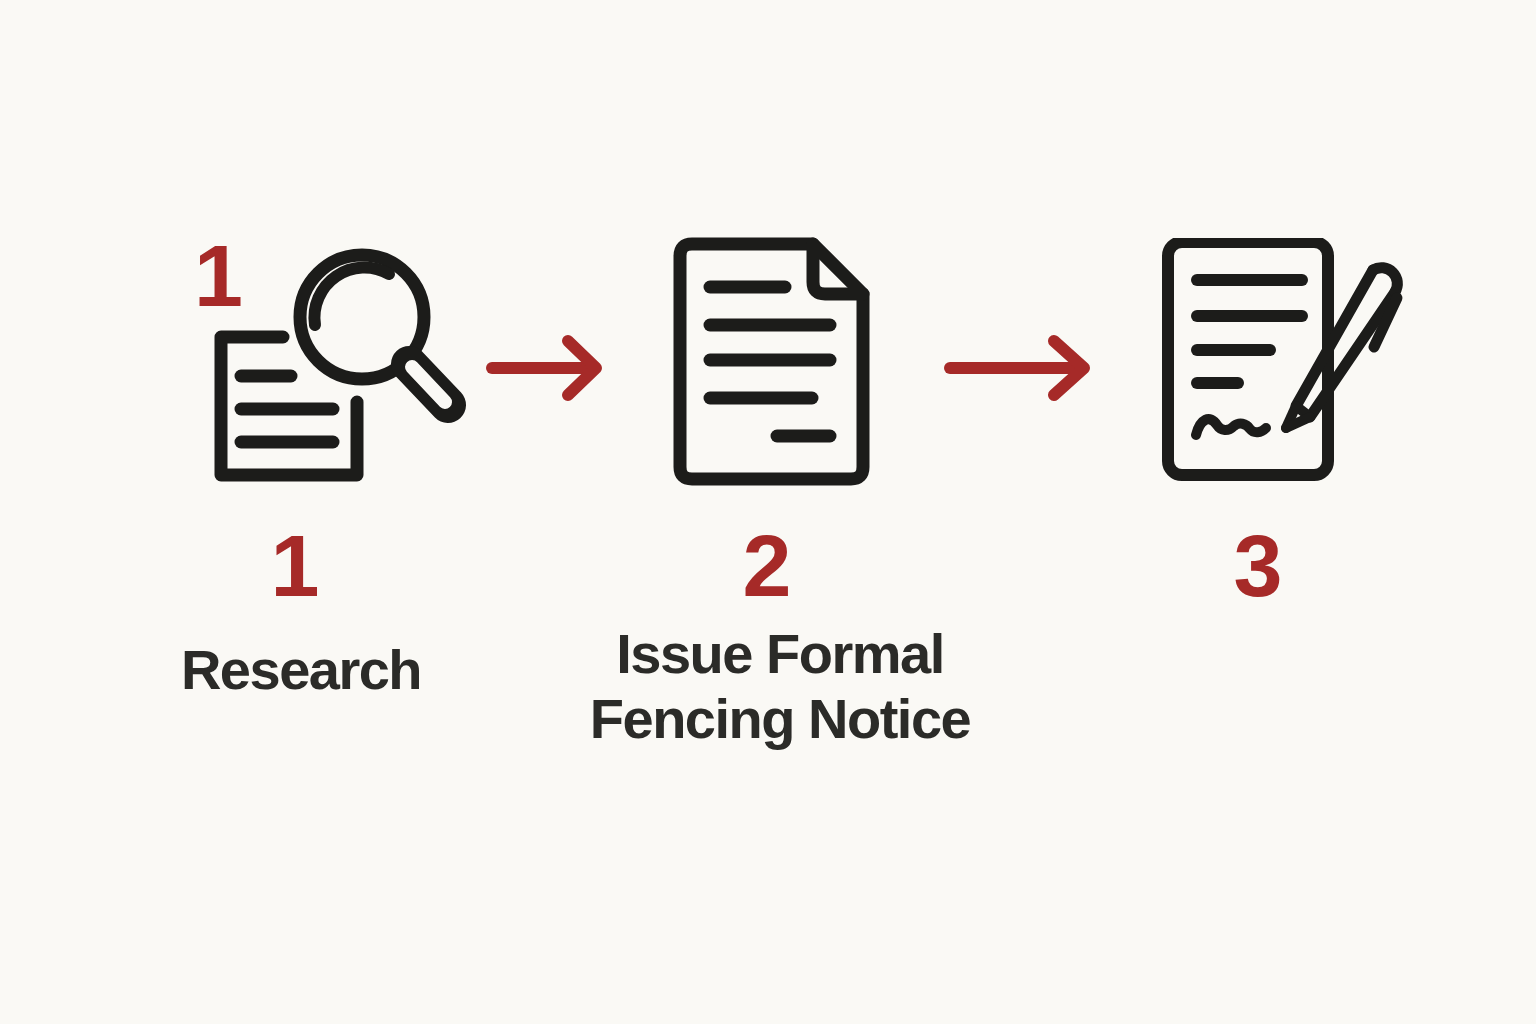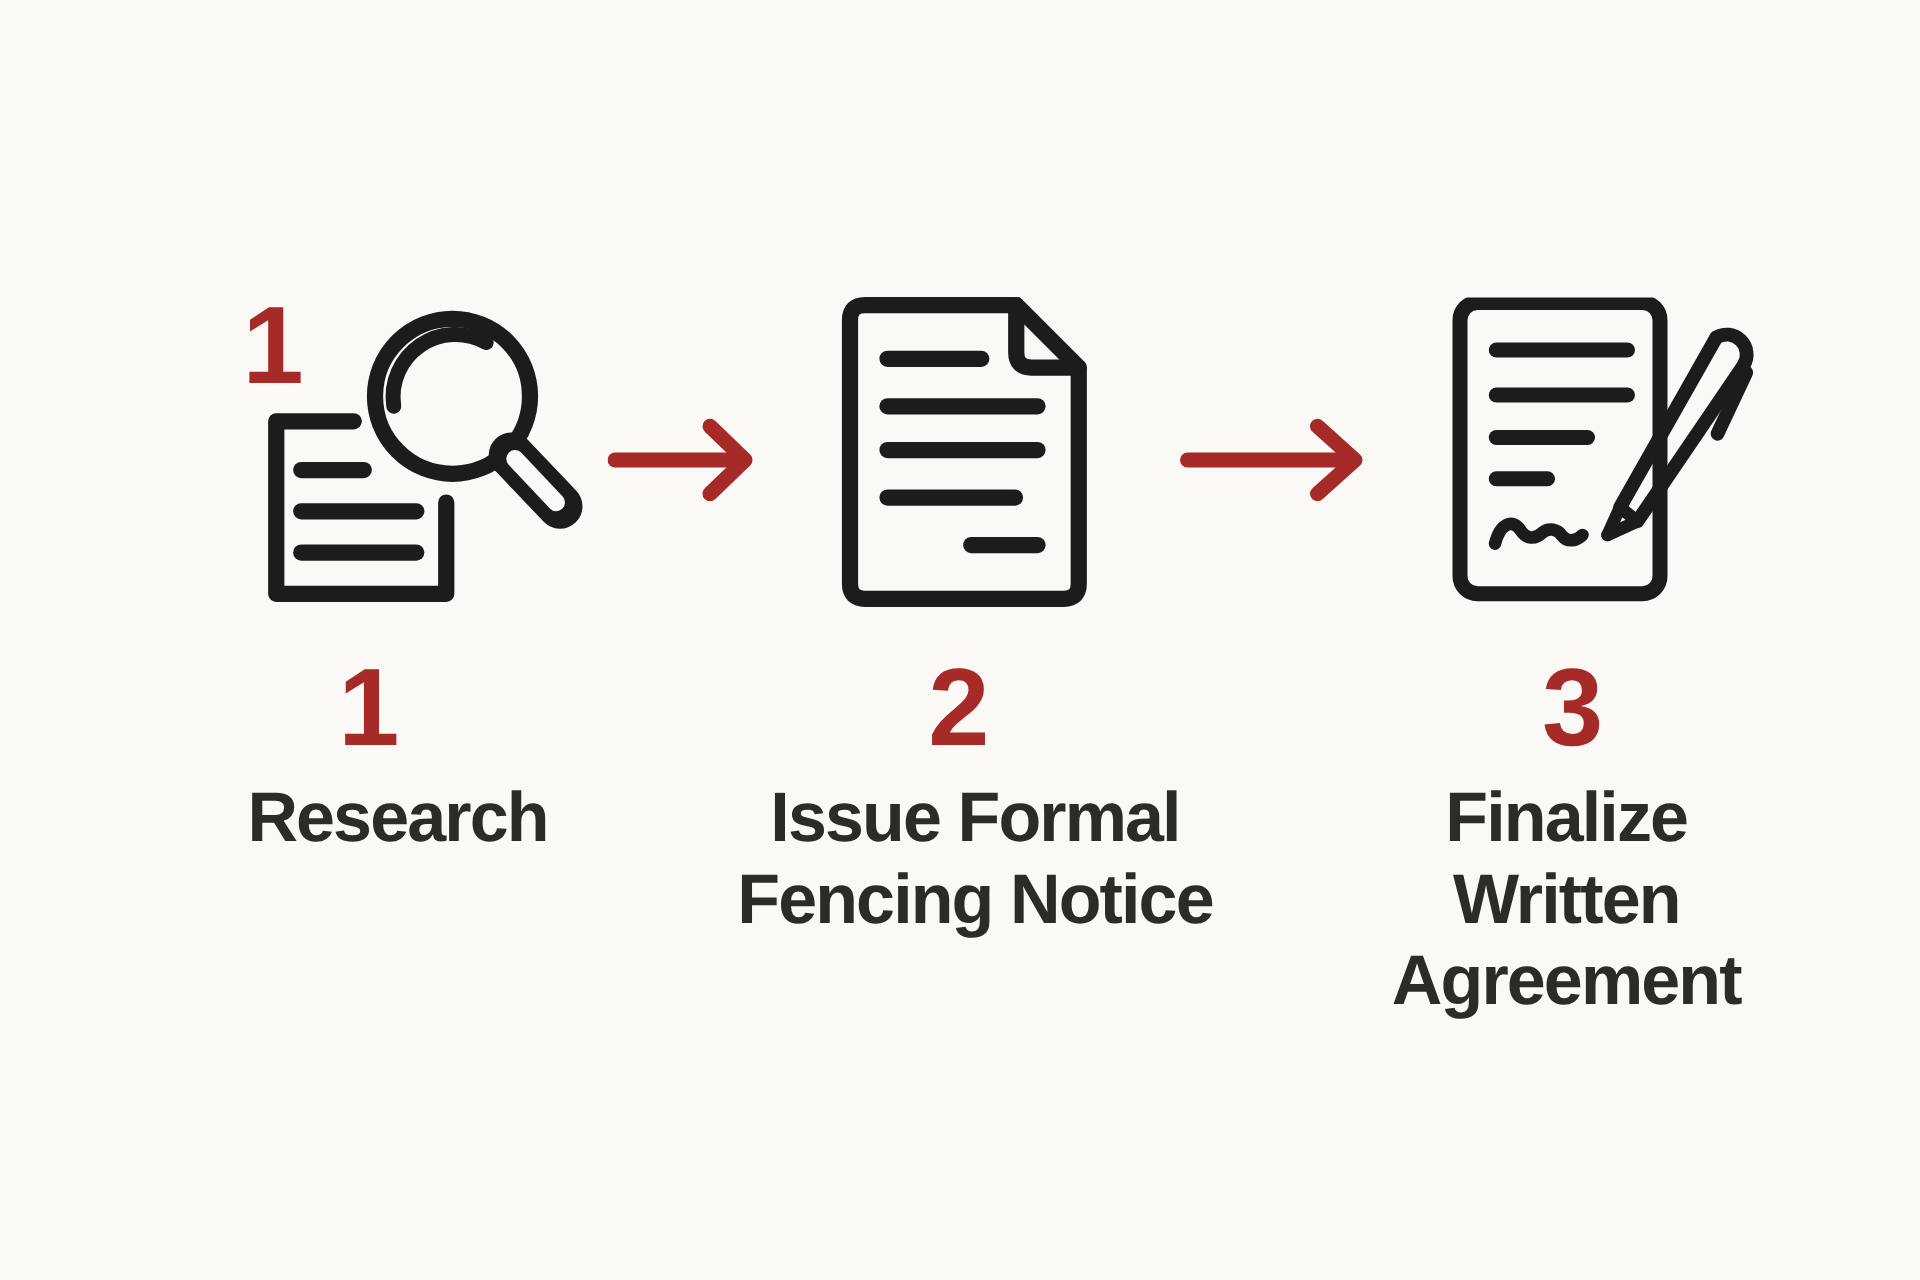--- a/index.html
+++ b/index.html
@@ -84,7 +84,7 @@
 
   <div class="num" style="left:195px;">1</div>
 
-  <div class="title" style="left:88px;">
+  <div class="title" style="left:71px;margin-top:16px;">
     <div>Research</div>
   </div>
 

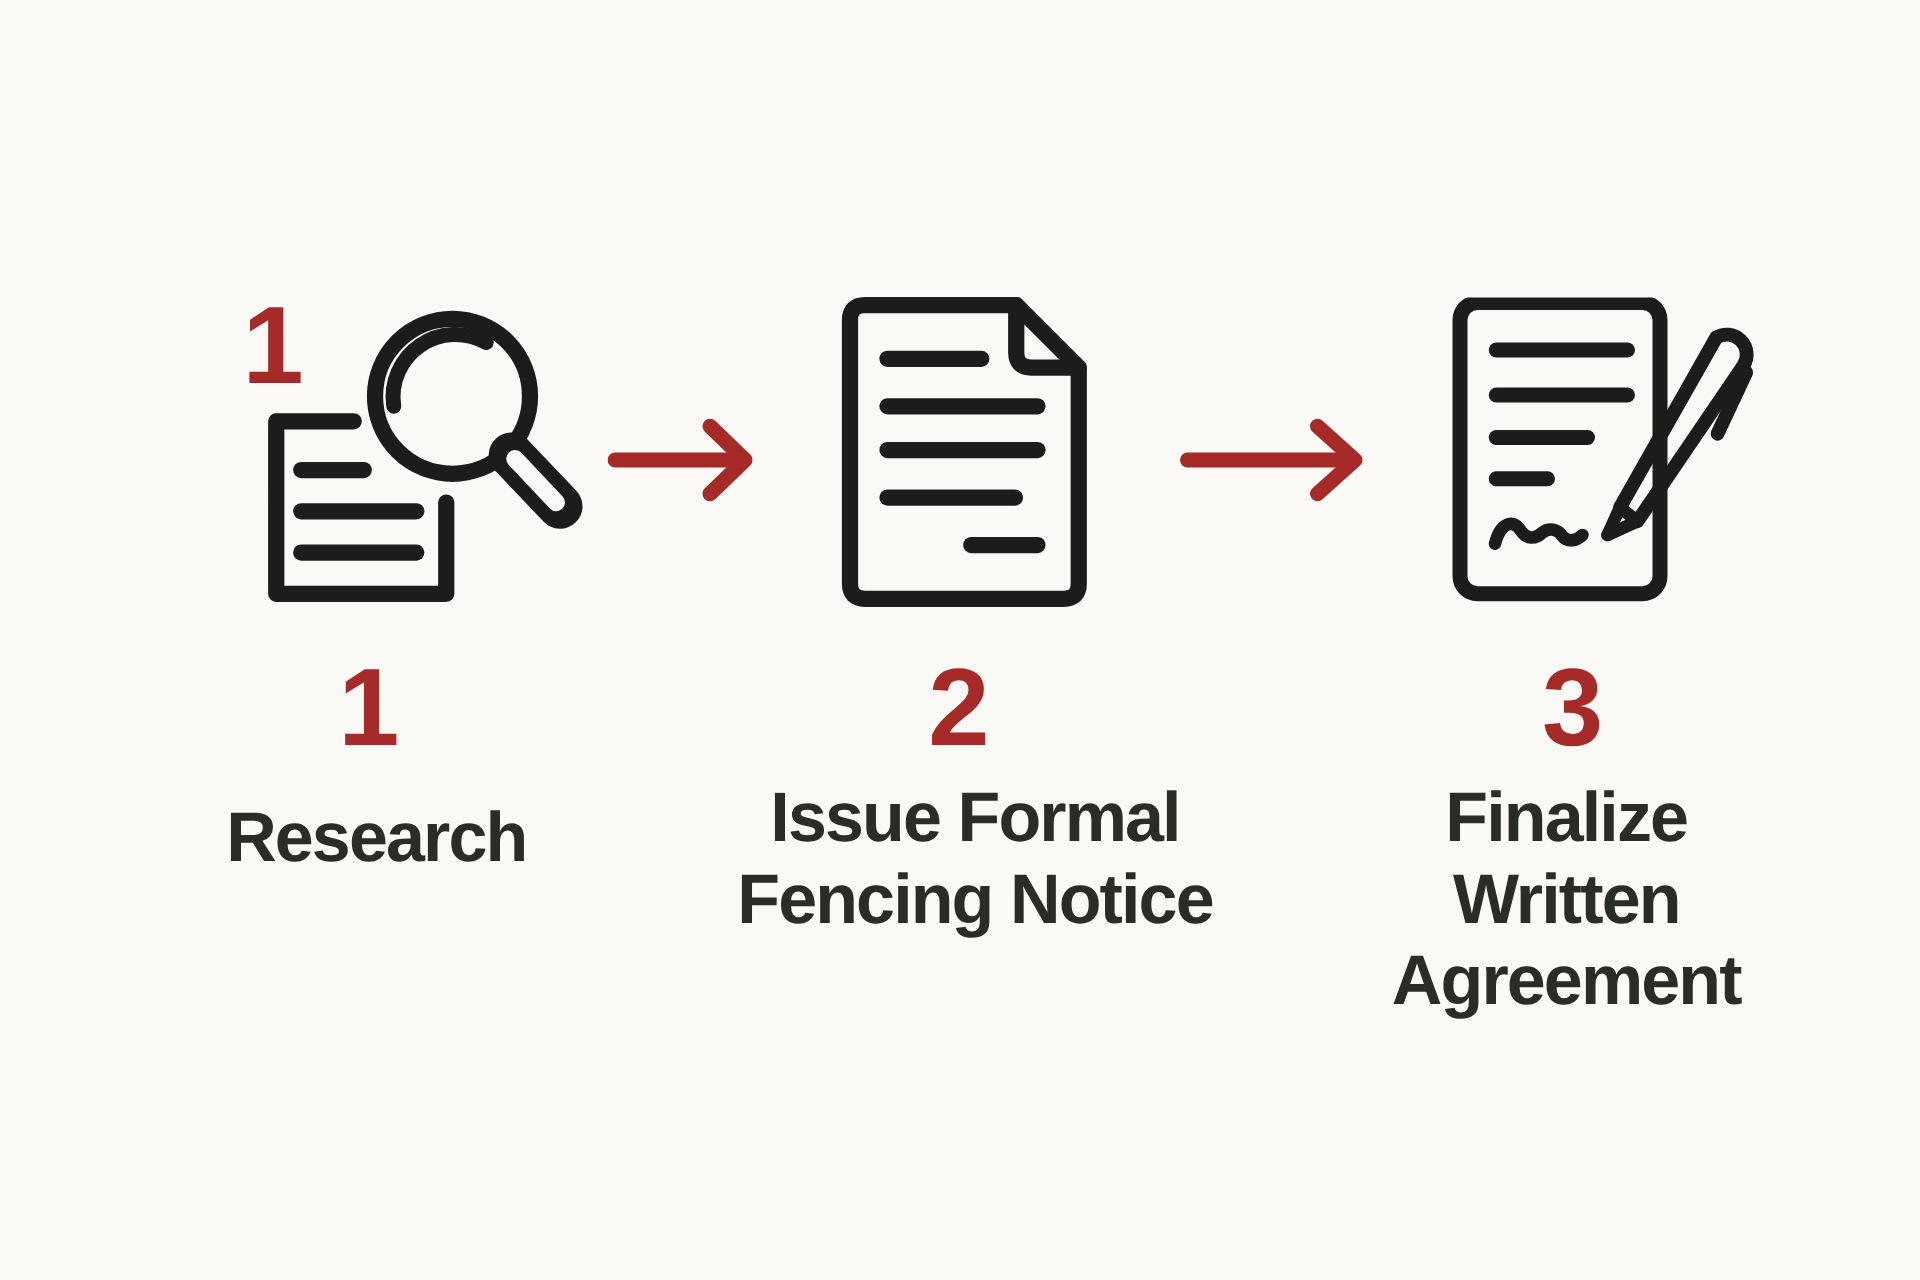--- a/index.html
+++ b/index.html
@@ -147,11 +147,6 @@
 
   <div class="num" style="left:1158px;">3</div>
 
-  <div class="title" style="left:1023px;">
-    <div>Finalize</div>
-    <div>Written</div>
-    <div>Agreement</div>
-  </div>
 
 </div>
 

